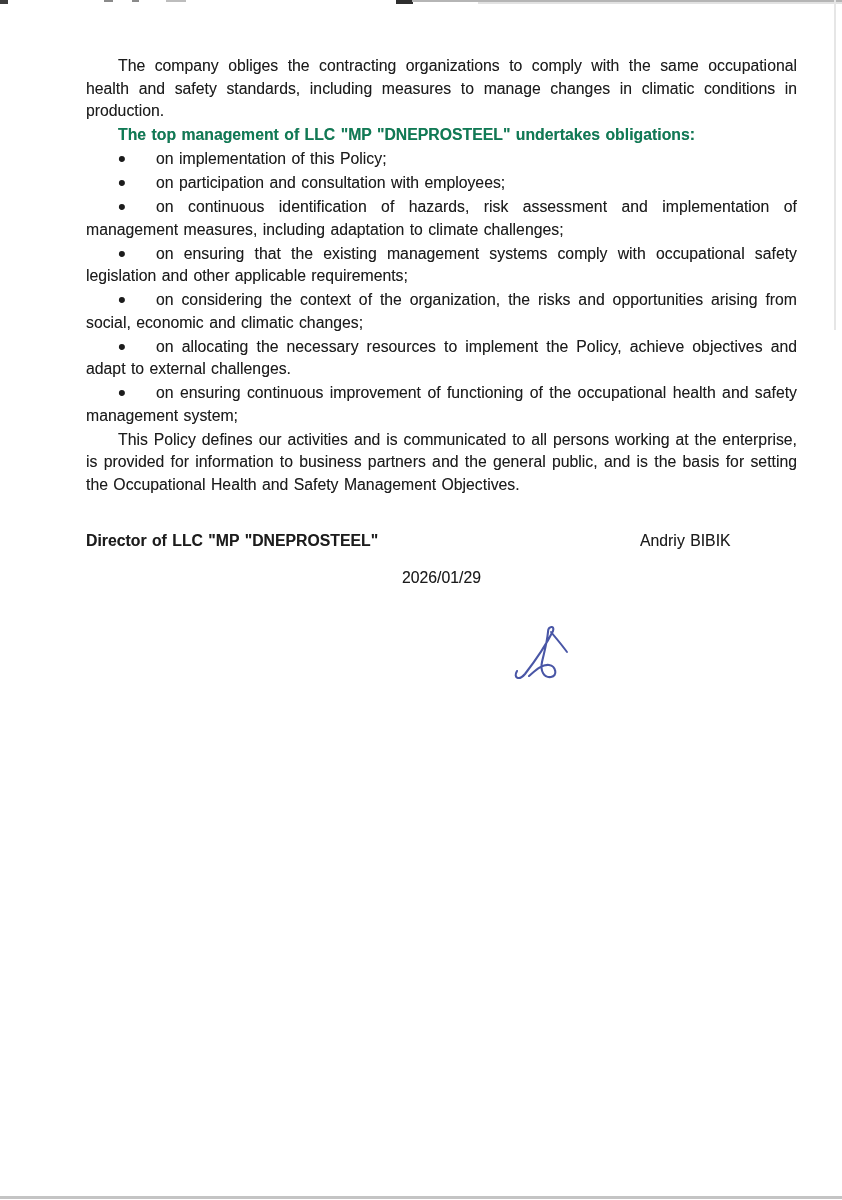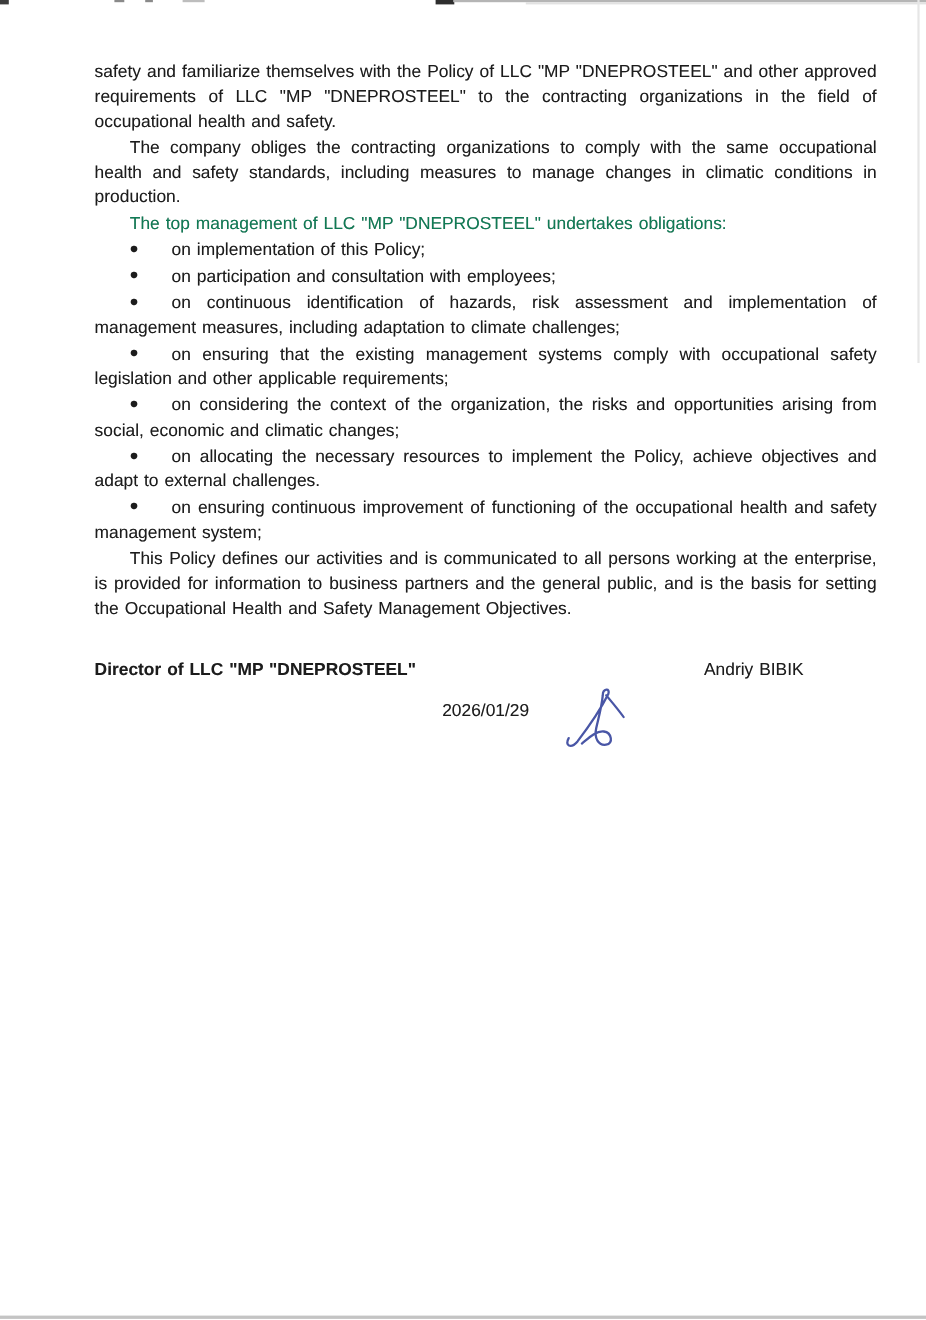--- a/index.html
+++ b/index.html
@@ -65,7 +65,6 @@
   <div class="artifact a-bottomline"></div>
 
   <div class="content" style="color: rgb(28, 28, 28);">
-    <p class="para">safety and familiarize themselves with the Policy of LLC "MP "DNEPROSTEEL" and other approved requirements of LLC "MP "DNEPROSTEEL" to the contracting organizations in the field of occupational health and safety.</p>
     <p class="para indent">The company obliges the contracting organizations to comply with the same occupational health and safety standards, including measures to manage changes in climatic conditions in production.</p>
     <p class="heading" style="color: rgb(15, 123, 85);">The top management of LLC "MP "DNEPROSTEEL" undertakes obligations:</p>
 

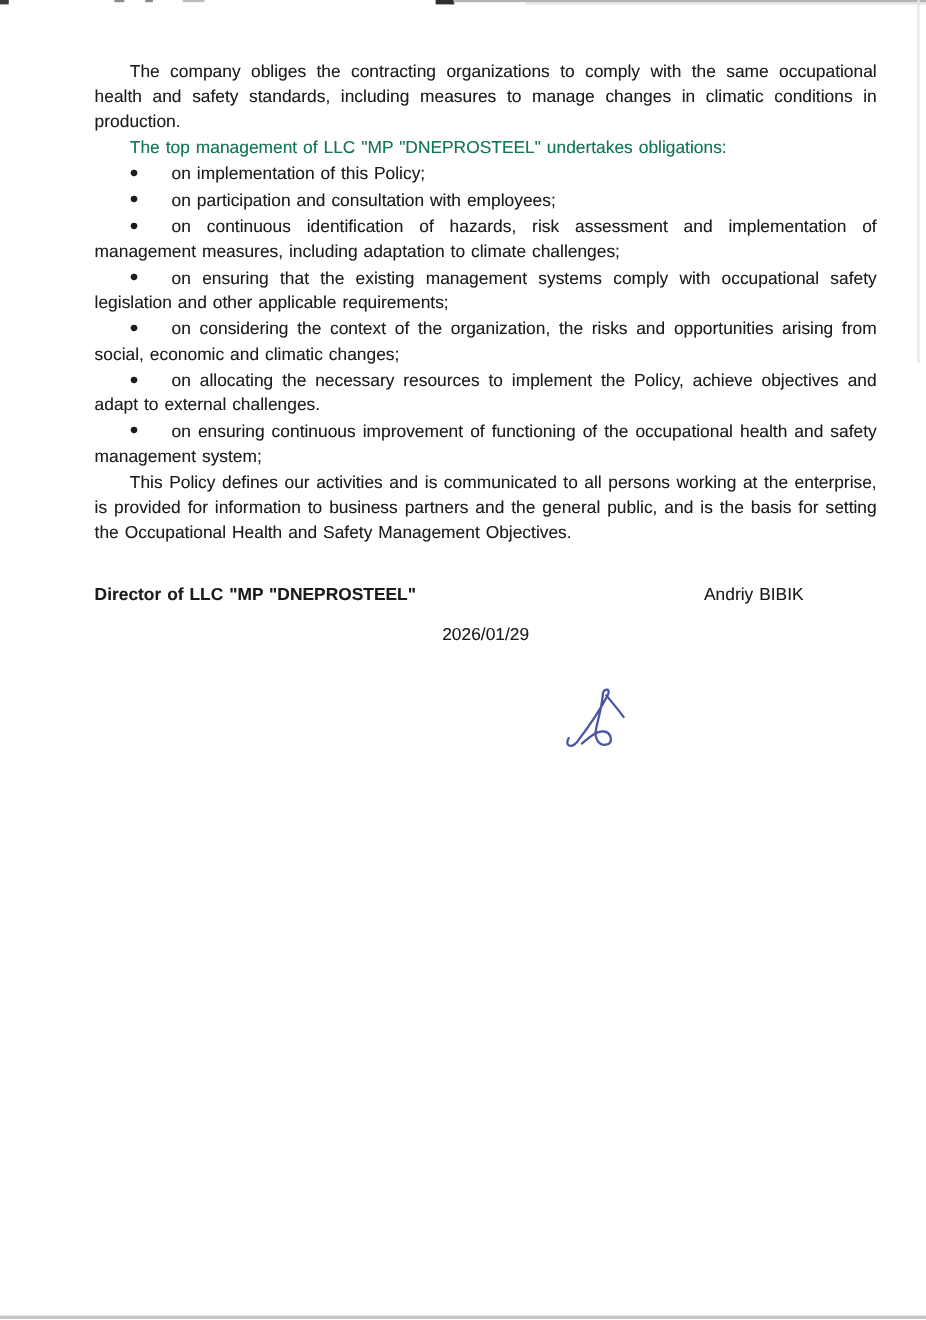--- a/index.html
+++ b/index.html
@@ -34,7 +34,7 @@
   .content > * + * { margin-top:1.5px; }
 
   .indent  { text-indent:32px; }
-  .heading { text-indent:32px; font-weight:normal; }
+  .heading { text-indent:32px; font-weight:bold; }
   .li      { text-indent:32px; }
   .li::before {
     content:"\2022";

